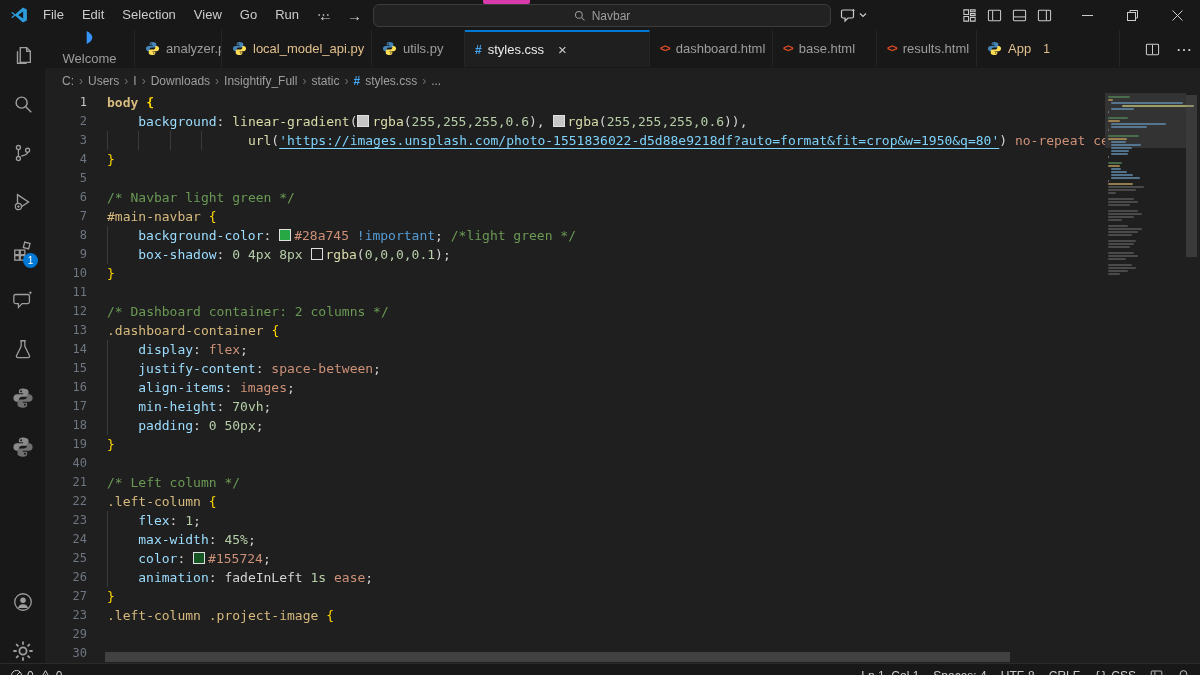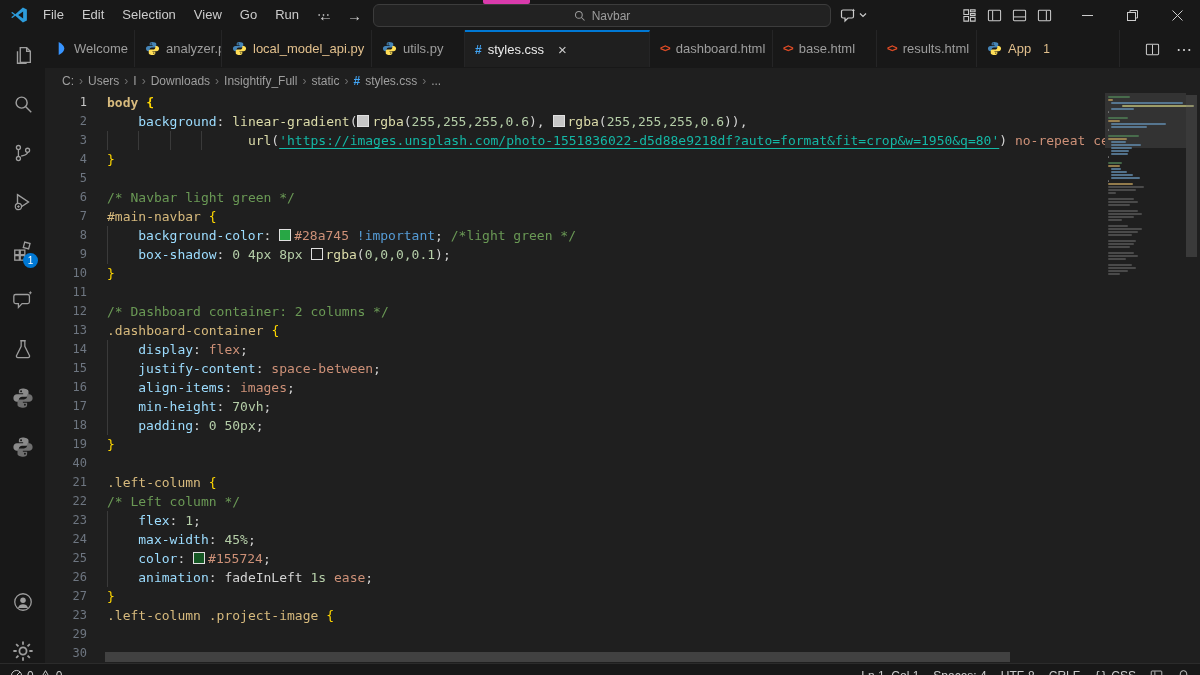--- a/index.html
+++ b/index.html
@@ -263,7 +263,7 @@
     </div>
 
   <div class="tabbar" id="tab-bar">
-    <div class="tab" style="width: 90px;">
+    <div class="tab" style="width: 90px; flex-direction: column;">
         <span class="icon">
           <svg width="13" height="15" viewBox="0 0 10 16">
             <path d="M2 1c4 2.2 6 4.4 6 7s-2 4.8-6 7V1z" fill="#3794ff"></path>

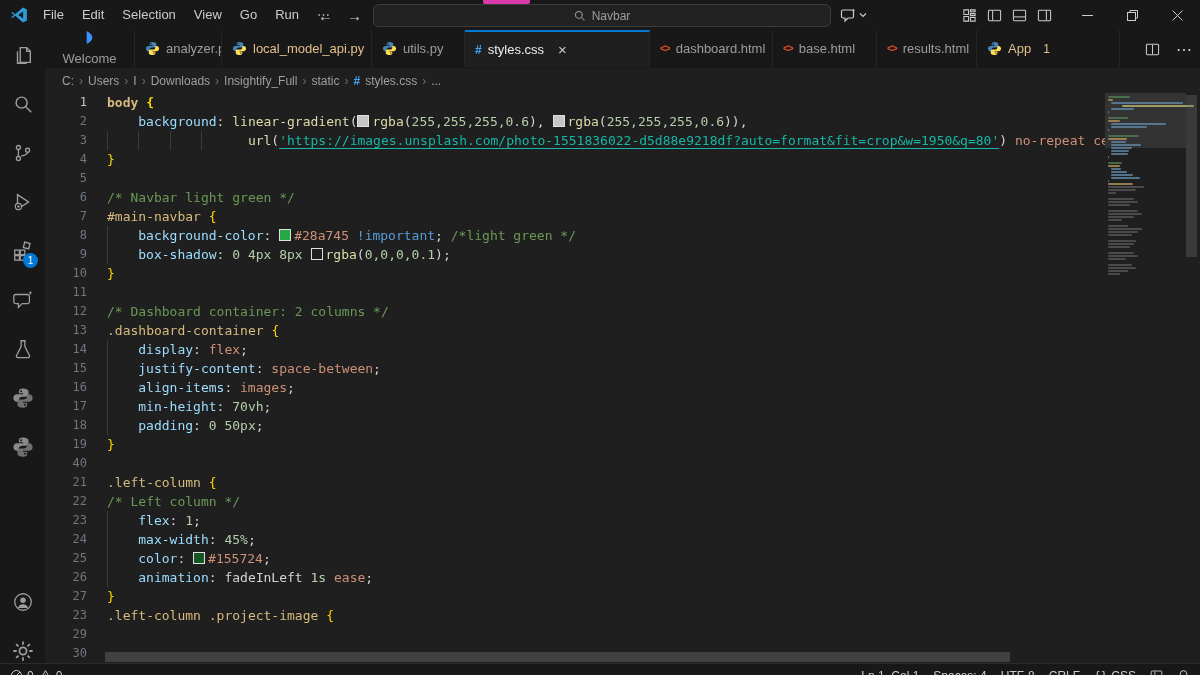--- a/index.html
+++ b/index.html
@@ -50,7 +50,7 @@
   .tk-cm{color:#6a9955}.tk-sel{color:#d7ba7d}.tk-prop{color:#9cdcfe}.tk-val{color:#ce9178}
   .tk-num{color:#b5cea8}.tk-fn{color:#dcdcaa}.tk-kw{color:#569cd6}.tk-pun{color:#d4d4d4}
   .tk-id{color:#d4d4d4}.tk-br{color:#ffd700}
-  .tk-str{color:#14b8a6;text-decoration:underline;text-underline-offset:3px;}
+  .tk-str{color:#7dd3fc;text-decoration:underline;text-underline-offset:3px;}
   .swatch{display:inline-block;width:10px;height:10px;border:1px solid #e0e0e0;margin-right:3px;vertical-align:-1px;}
   .swatch.transparent{background:#1f1f1f;}
   .cursor{display:inline-block;width:2px;height:15px;background:#e0e0e0;vertical-align:-2px;margin-right:-2px;}

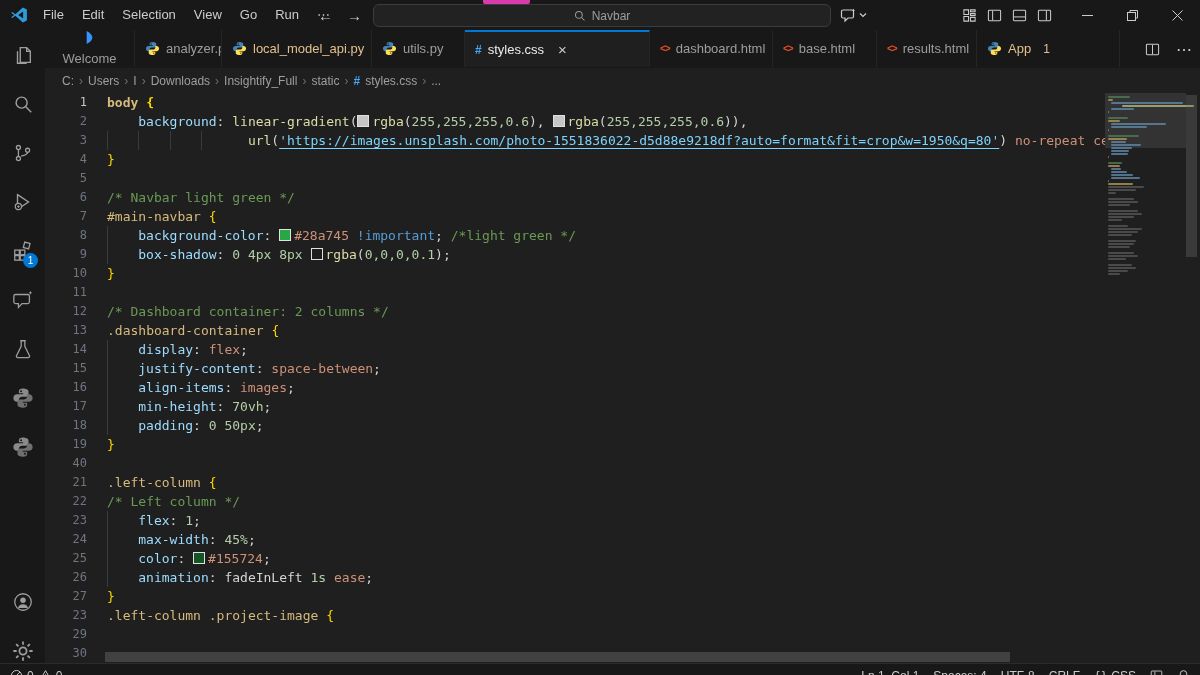--- a/index.html
+++ b/index.html
@@ -419,8 +419,8 @@
         <div class="code-line"><span class="guide" style="left: 0ch;"></span><span style="margin-left: 4ch; display: inline-block;"><span class="tk-prop">padding</span><span class="tk-pun">: </span><span class="tk-num">0 50px</span><span class="tk-pun">;</span></span></div>
         <div class="code-line"><span style="margin-left: 0ch; display: inline-block;"><span class="tk-br">}</span></span></div>
         <div class="code-line"><span style="margin-left: 0ch; display: inline-block;"></span></div>
+        <div class="code-line"><span style="margin-left: 0ch; display: inline-block;"><span class="tk-cm">/* Left column */</span></span></div>
         <div class="code-line"><span style="margin-left: 0ch; display: inline-block;"><span class="tk-sel">.left-column </span><span class="tk-br">{</span></span></div>
-        <div class="code-line"><span style="margin-left: 0ch; display: inline-block;"><span class="tk-cm">/* Left column */</span></span></div>
         <div class="code-line"><span class="guide" style="left: 0ch;"></span><span style="margin-left: 4ch; display: inline-block;"><span class="tk-prop">flex</span><span class="tk-pun">: </span><span class="tk-num">1</span><span class="tk-pun">;</span></span></div>
         <div class="code-line"><span class="guide" style="left: 0ch;"></span><span style="margin-left: 4ch; display: inline-block;"><span class="tk-prop">max-width</span><span class="tk-pun">: </span><span class="tk-num">45%</span><span class="tk-pun">;</span></span></div>
         <div class="code-line"><span class="guide" style="left: 0ch;"></span><span style="margin-left: 4ch; display: inline-block;"><span class="tk-prop">color</span><span class="tk-pun">: </span><span class="swatch" style="background: rgb(21, 87, 36);"></span><span class="tk-val">#155724</span><span class="tk-pun">;</span></span></div>

